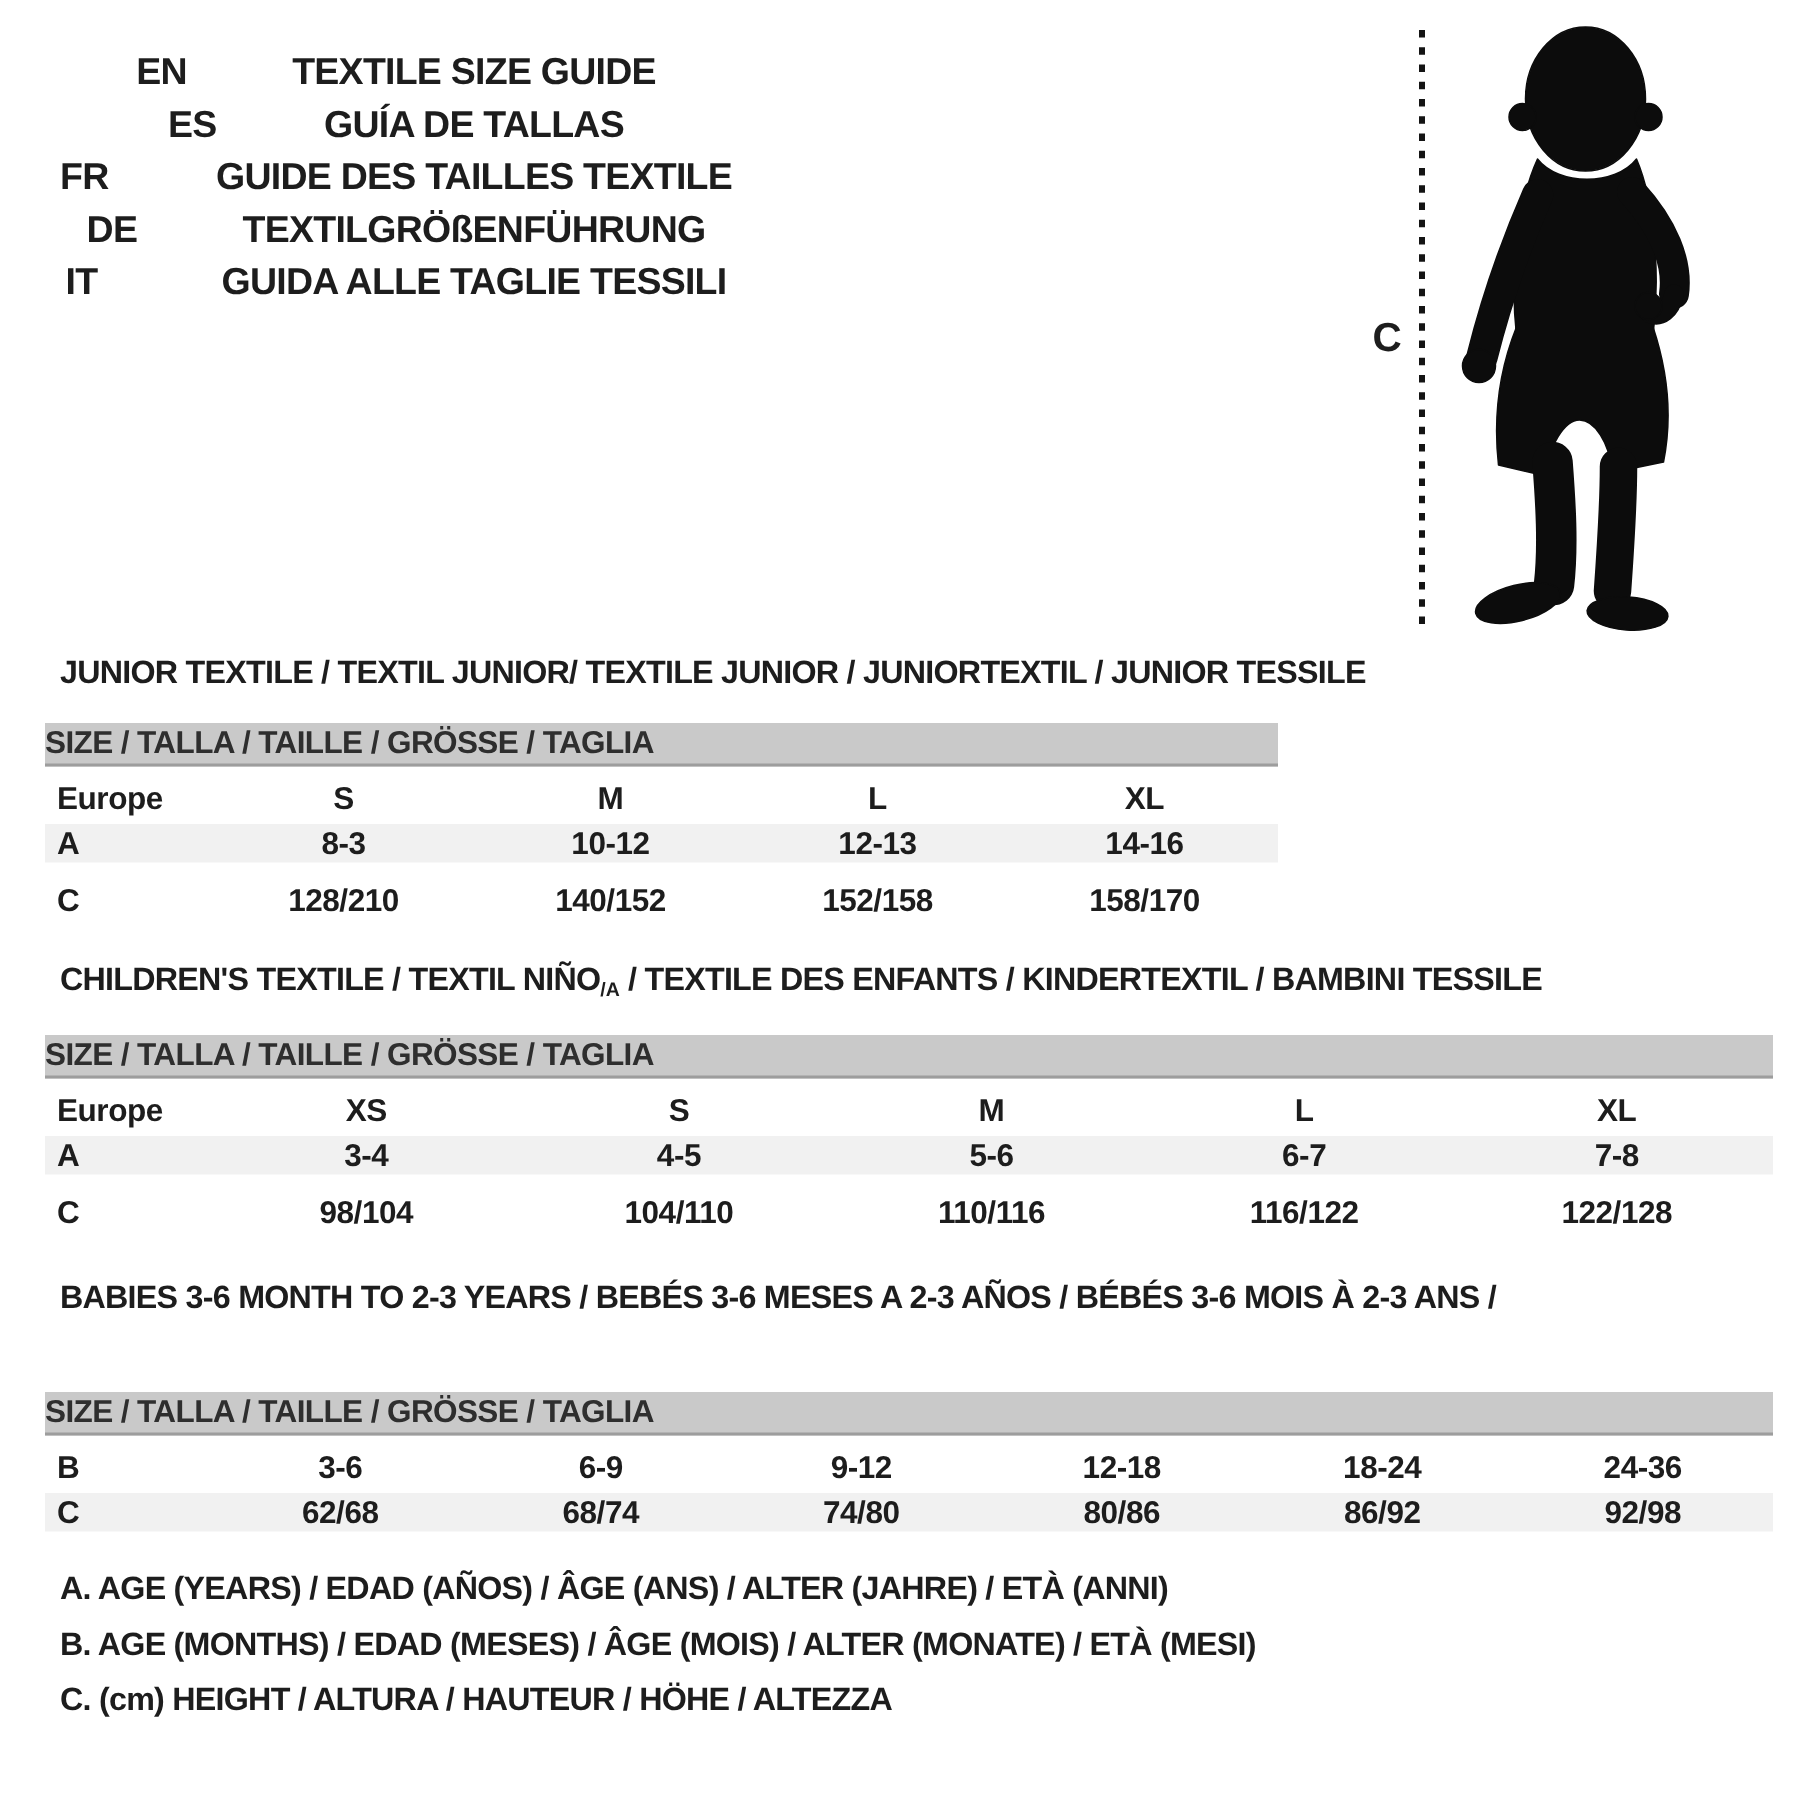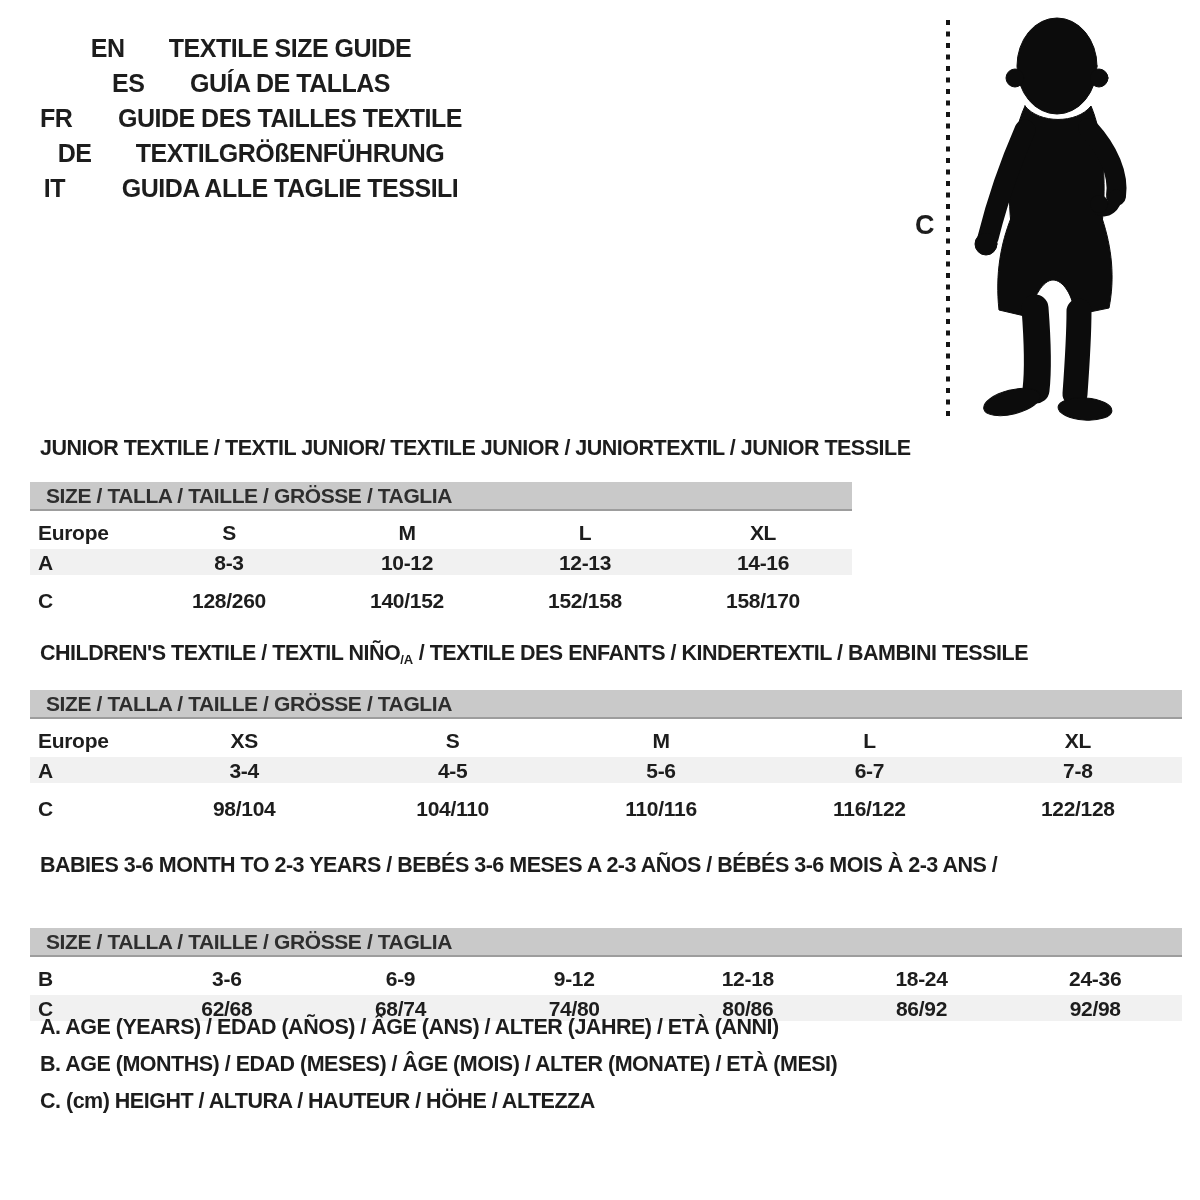--- a/index.html
+++ b/index.html
@@ -20,7 +20,7 @@
   .lang-block{position:absolute;left:40px;top:31px;}
   .lang-row{display:flex;height:35px;align-items:center;font-size:25px;letter-spacing:-0.5px;justify-content:center;}
   .lang-code{width:78px;}
-  .lang-title{white-space:nowrap;}
+  .lang-title{white-space:nowrap;margin-left:26px;}
   
   .c-label{position:absolute;left:915px;top:210px;font-size:27px;}
   .dash-line{position:absolute;left:945px;top:18px;}

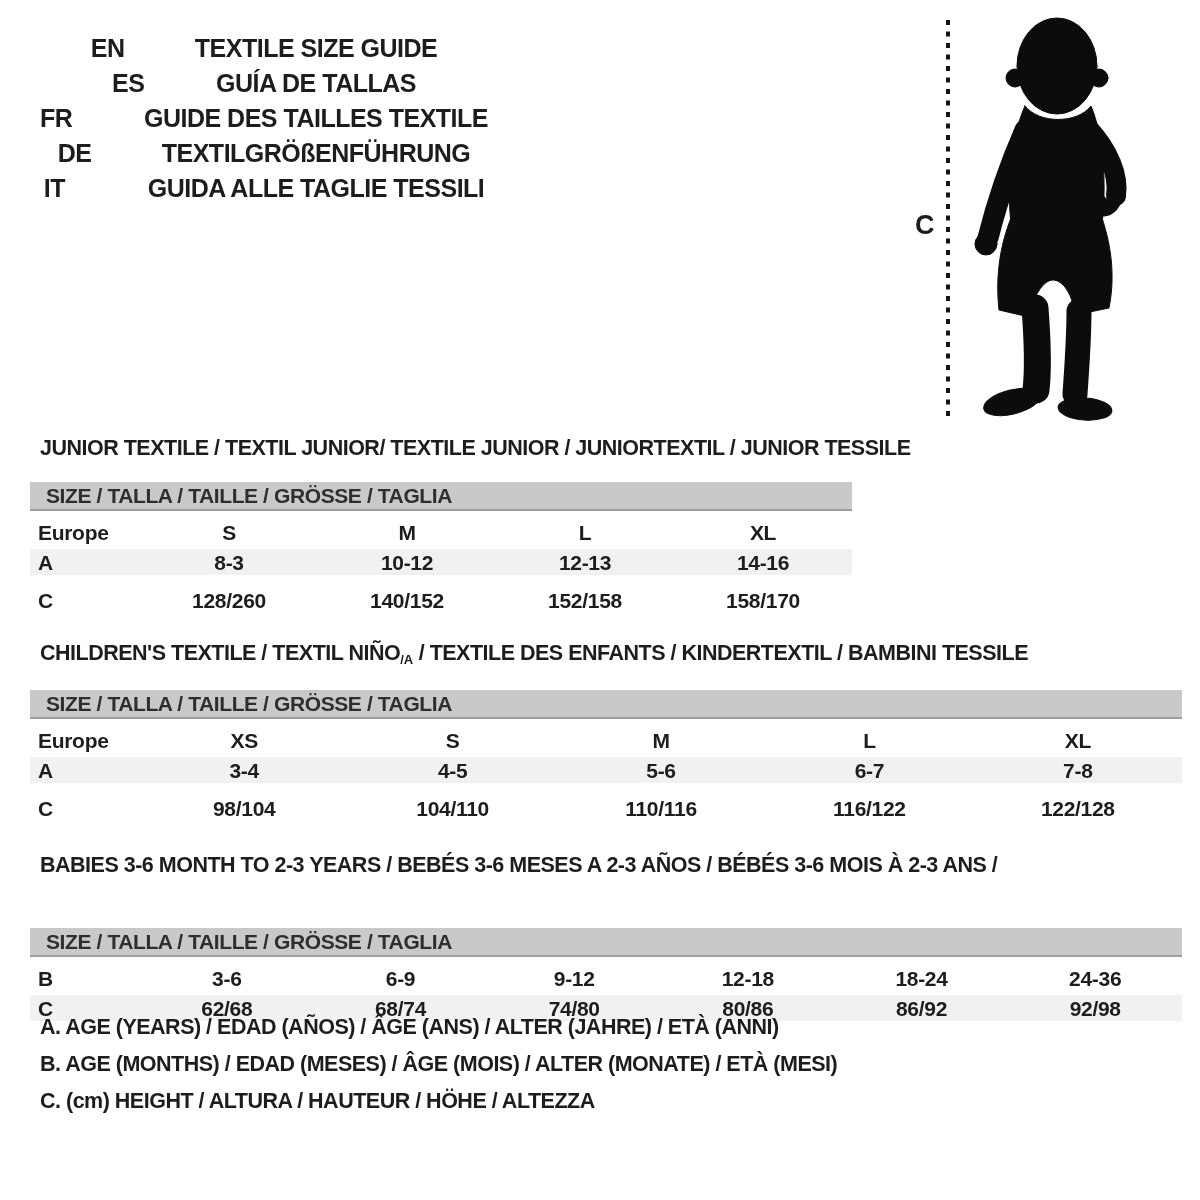--- a/index.html
+++ b/index.html
@@ -38,7 +38,7 @@
   #babies-table{top:928px;width:1152px;}
   .size-bar{
     height:29px;background:var(--table-header-bg);border-bottom:2px solid var(--table-header-border);
-    display:flex;align-items:center;padding-left:16px;font-size:21px;color:#2e2e2e;letter-spacing:-0.4px;
+    display:flex;align-items:center;padding-left:0;font-size:21px;color:#2e2e2e;letter-spacing:-0.4px;
   }
   .trow{display:flex;height:34px;align-items:flex-end;font-size:21px;letter-spacing:-0.3px;}
   .trow.alt{background:var(--row-alt-bg);border-top:4px solid #ffffff;border-bottom:4px solid #ffffff;background-clip:padding-box;}

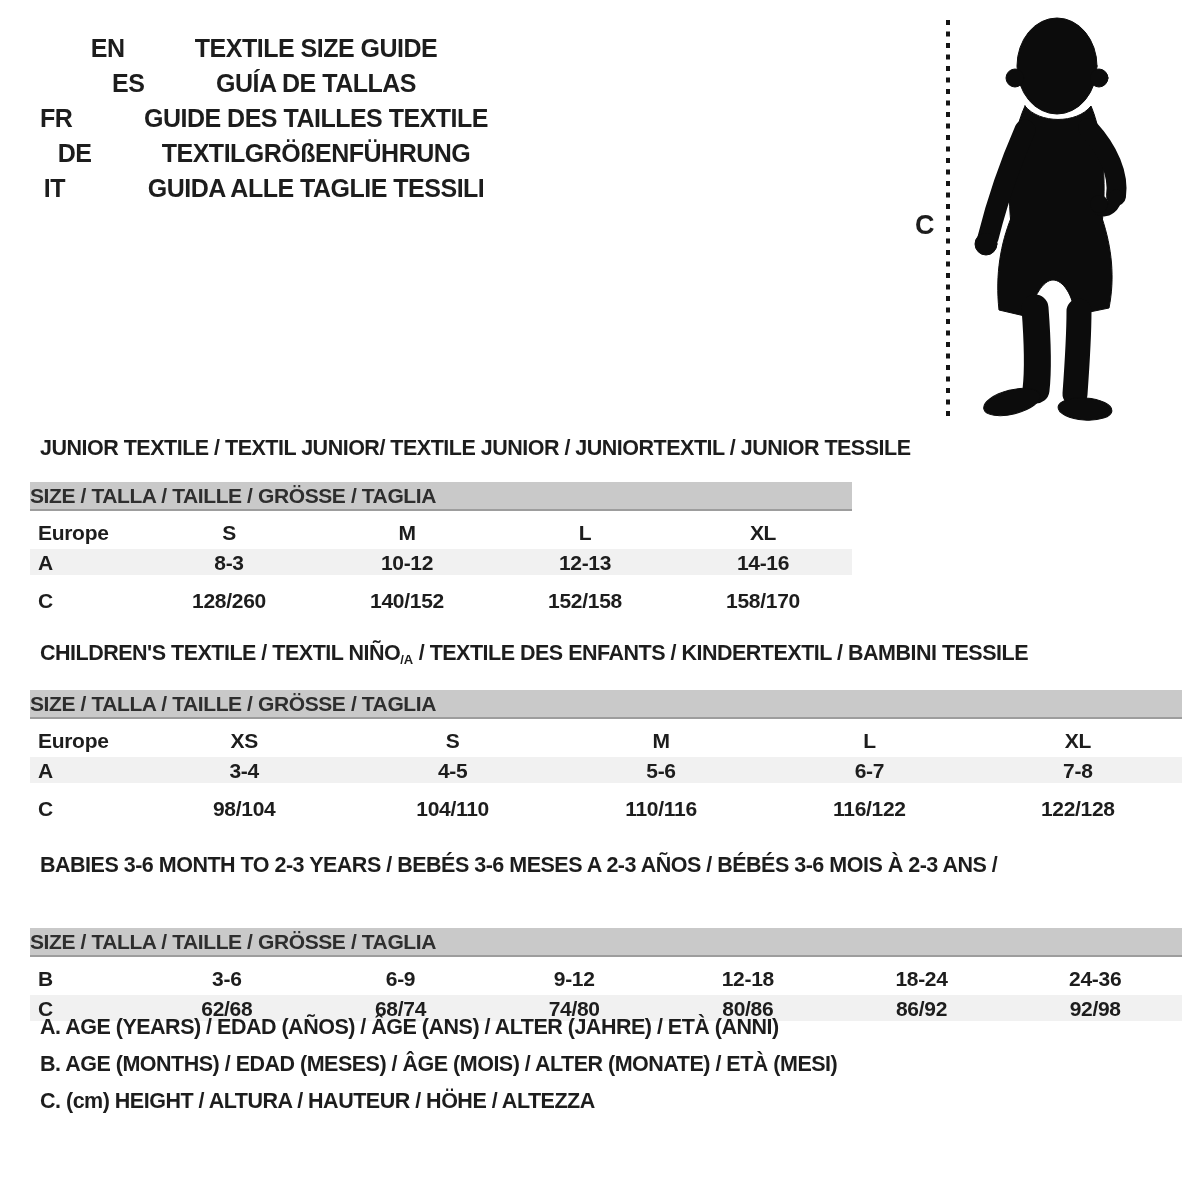--- a/index.html
+++ b/index.html
@@ -124,7 +124,7 @@
     </div>
     <div class="trow">
       <span class="tlabel">C</span>
-      <span class="tcell">128/260</span>
+      <span class="tcell">128/210</span>
       <span class="tcell">140/152</span>
       <span class="tcell">152/158</span>
       <span class="tcell">158/170</span>

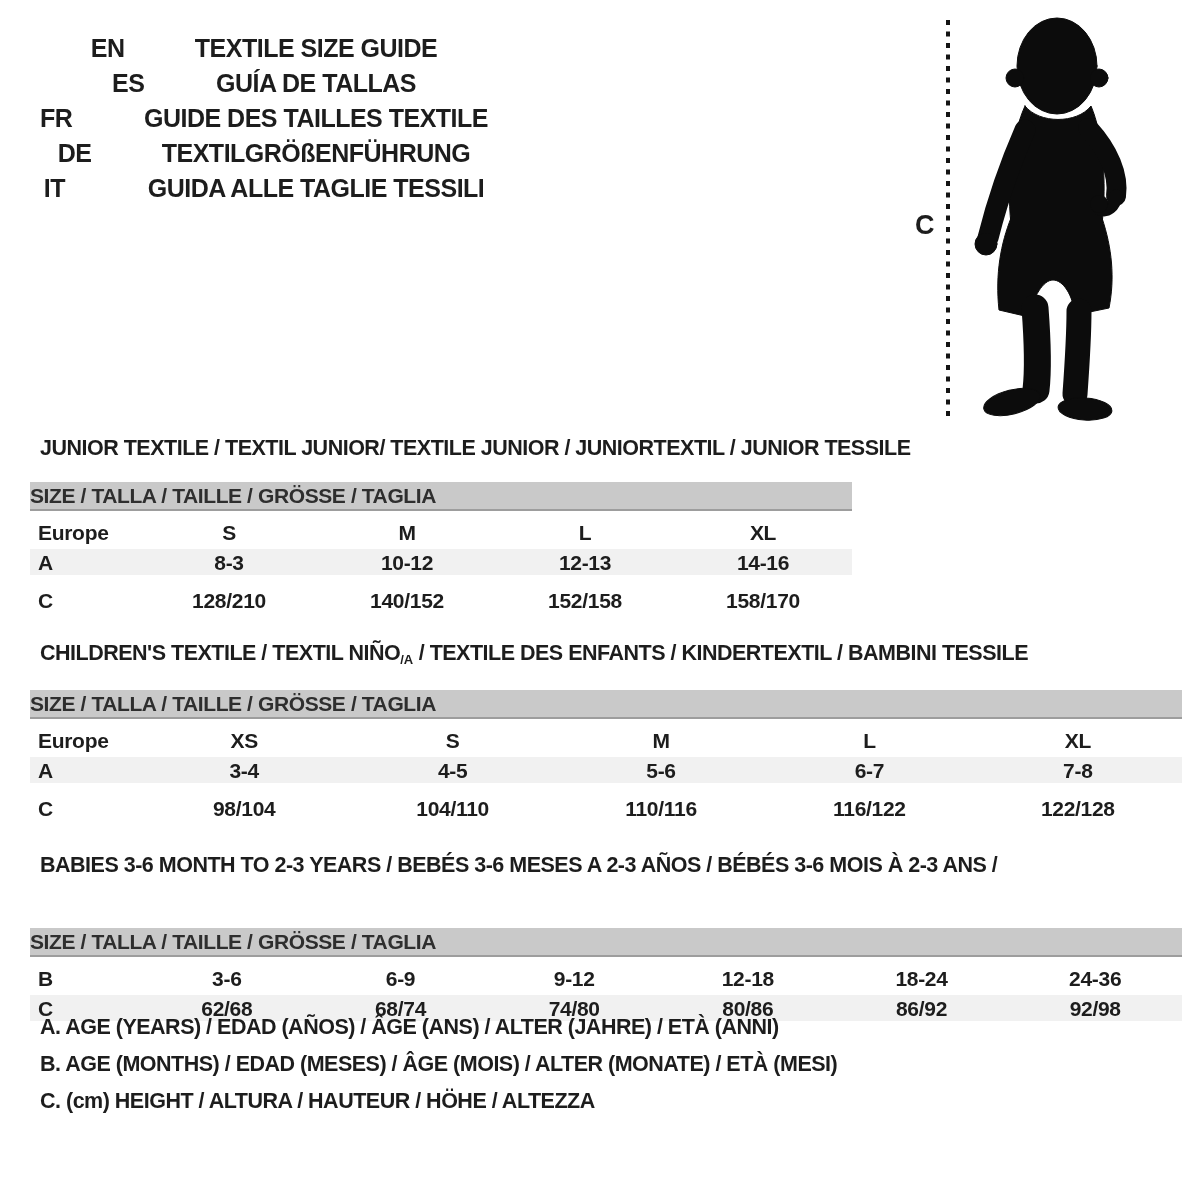--- a/index.html
+++ b/index.html
@@ -45,7 +45,7 @@
   .tlabel{width:110px;padding-left:8px;}
   .tcell{flex:1;text-align:center;}
   
-  .legend{position:absolute;left:40px;top:1009px;font-size:21.5px;line-height:37px;letter-spacing:-0.5px;}
+  .legend{position:absolute;left:40px;top:1041px;font-size:21.5px;line-height:37px;letter-spacing:-0.5px;}
 </style>
 </head>
 <body>

